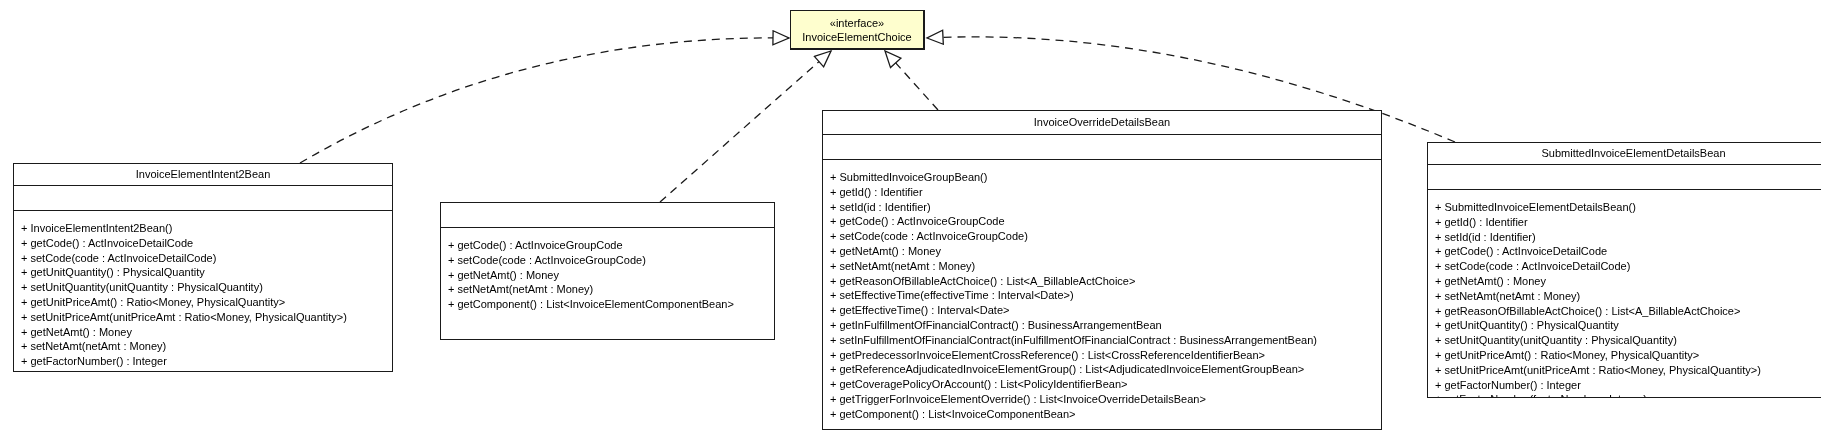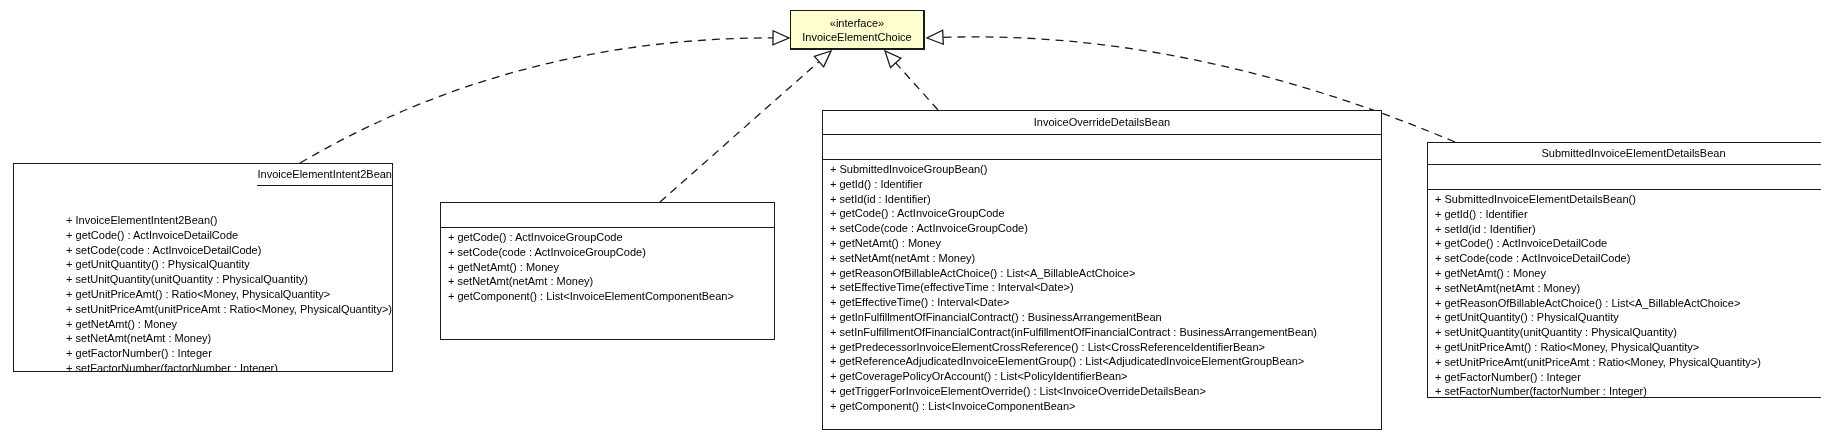--- a/index.html
+++ b/index.html
@@ -67,7 +67,7 @@
     padding-left: 7px;
     white-space: nowrap;
   }
-  #c0 { left: 13px;   top: 163px; width: 380px; height: 209px; align-items: flex-end; }
+  #c0 { left: 13px;   top: 163px; width: 380px; height: 209px; }
   #c1 { left: 440px;  top: 202px; width: 335px; height: 138px; }
   #c2 { left: 822px;  top: 110px; width: 560px; height: 320px; }
   #c3 { left: 1427px; top: 142px; width: 413px; height: 256px; }

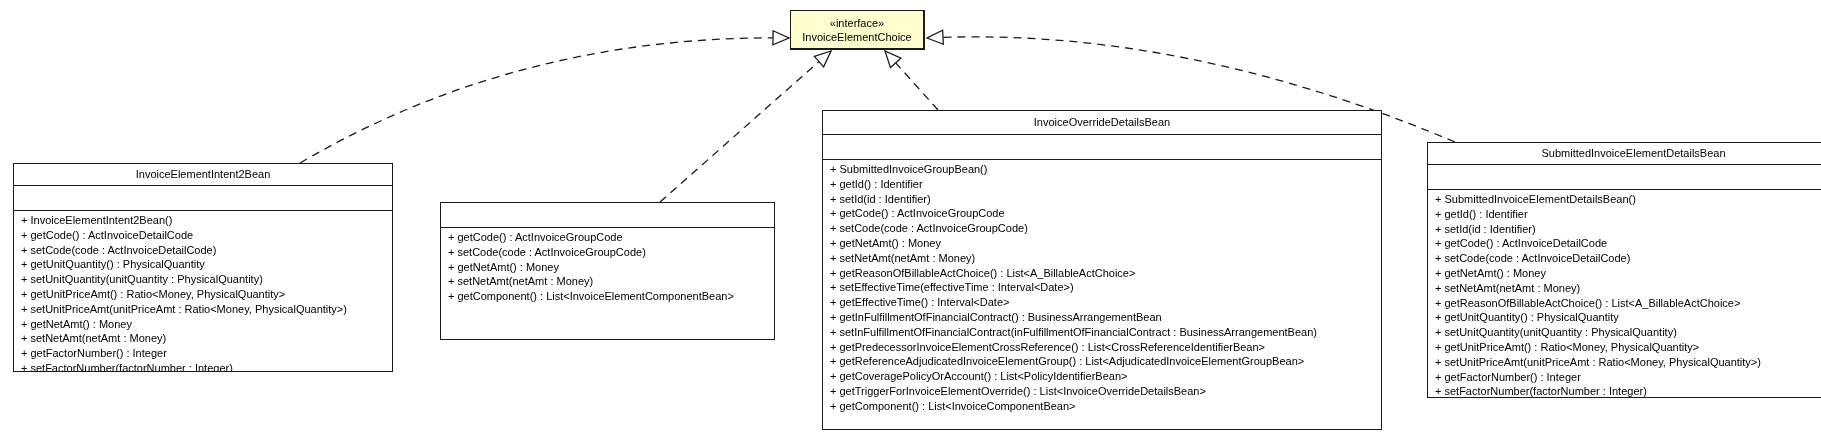--- a/index.html
+++ b/index.html
@@ -60,6 +60,7 @@
     flex: 1 1 auto;
     padding: 2px 0 0 0;
     overflow: hidden;
+    margin-top: 8px;
   }
   .m {
     height: 14.8px;

